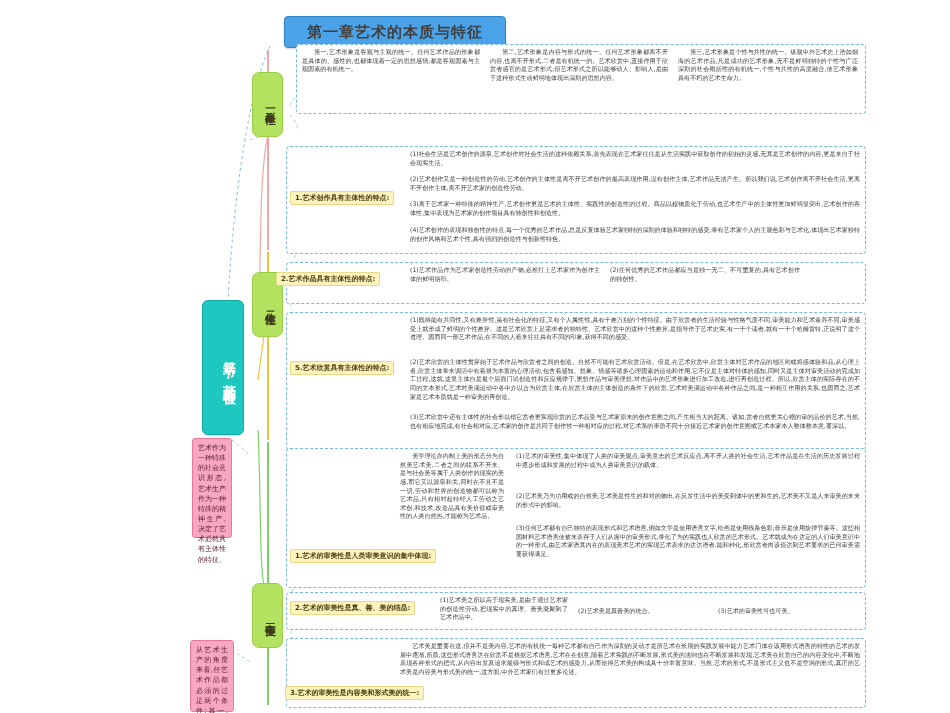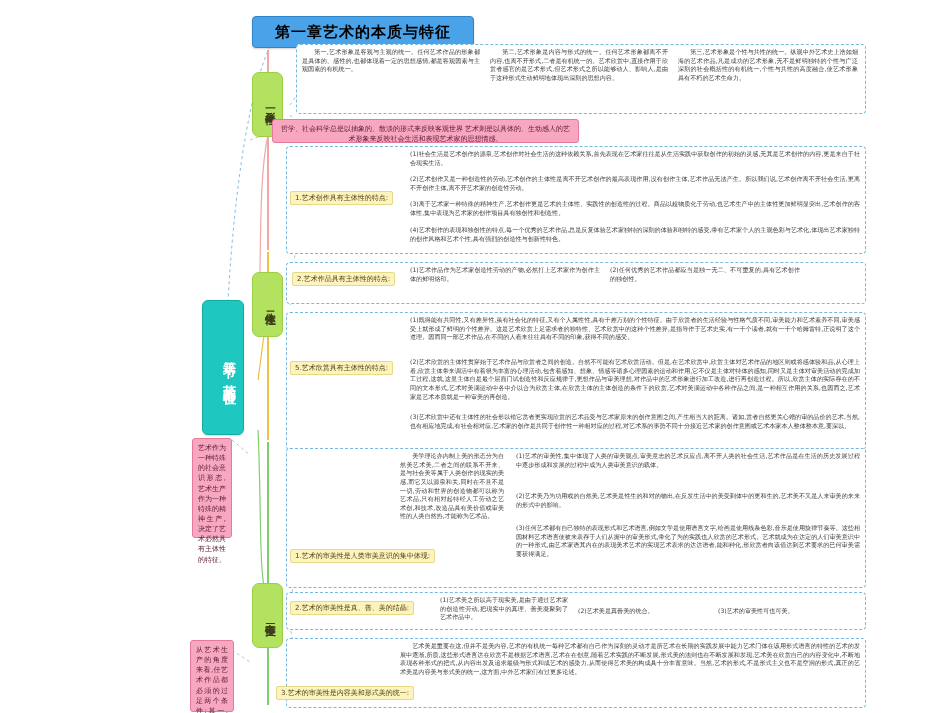--- a/index.html
+++ b/index.html
@@ -24,7 +24,7 @@
     background: #4aa3e8;
     border: 1px solid #2e86c8;
     border-radius: 4px;
-    color: #000000;
+    color: #404040;
     font-size: 15px;
     font-weight: bold;
     letter-spacing: 1px;
@@ -32,6 +32,7 @@
     padding: 6px 22px;
     line-height: 1.2;
     box-shadow: 0 1px 2px rgba(0,0,0,.18);
+    margin-left: 32px;
   }
 
   

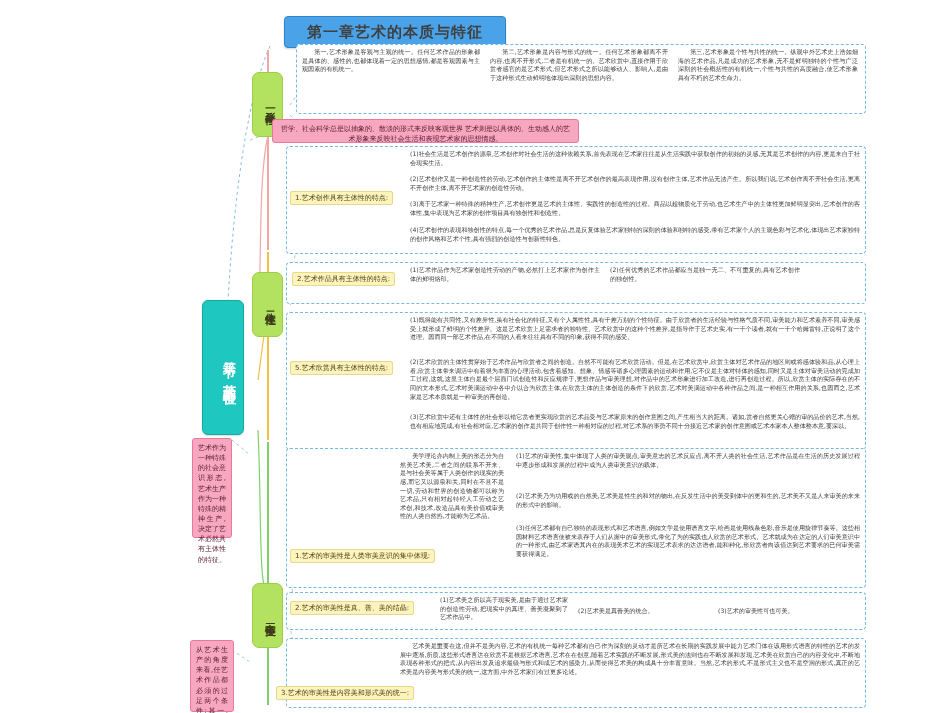--- a/index.html
+++ b/index.html
@@ -156,7 +156,6 @@
   <div class="txt indent" style="left:490px; top:48px; width:178px;">第二,艺术形象是内容与形式的统一。任何艺术形象都离不开内容,也离不开形式,二者是有机统一的。艺术欣赏中,直接作用于欣赏者感官的是艺术形式,但艺术形式之所以能够动人、影响人,是由于这种形式生动鲜明地体现出深刻的思想内容。</div>
   <div class="txt indent" style="left:678px; top:48px; width:180px;">第三,艺术形象是个性与共性的统一。纵观中外艺术史上浩如烟海的艺术作品,凡是成功的艺术形象,无不是鲜明独特的个性与广泛深刻的社会概括性的有机统一,个性与共性的高度融合,使艺术形象具有不朽的艺术生命力。</div>
 
-  <div class="node pink-note center" style="left:272px; top:119px; width:307px; height:24px;">哲学、社会科学总是以抽象的、散淡的形式来反映客观世界 艺术则是以具体的、生动感人的艺术形象来反映社会生活和表现艺术家的思想情感。</div>
 
   <div class="node pink-note" style="left:192px; top:438px; width:40px; height:100px;">艺术作为一种特殊的社会意识形态,艺术生产作为一种特殊的精神生产,决定了艺术必然具有主体性的特征。</div>
 

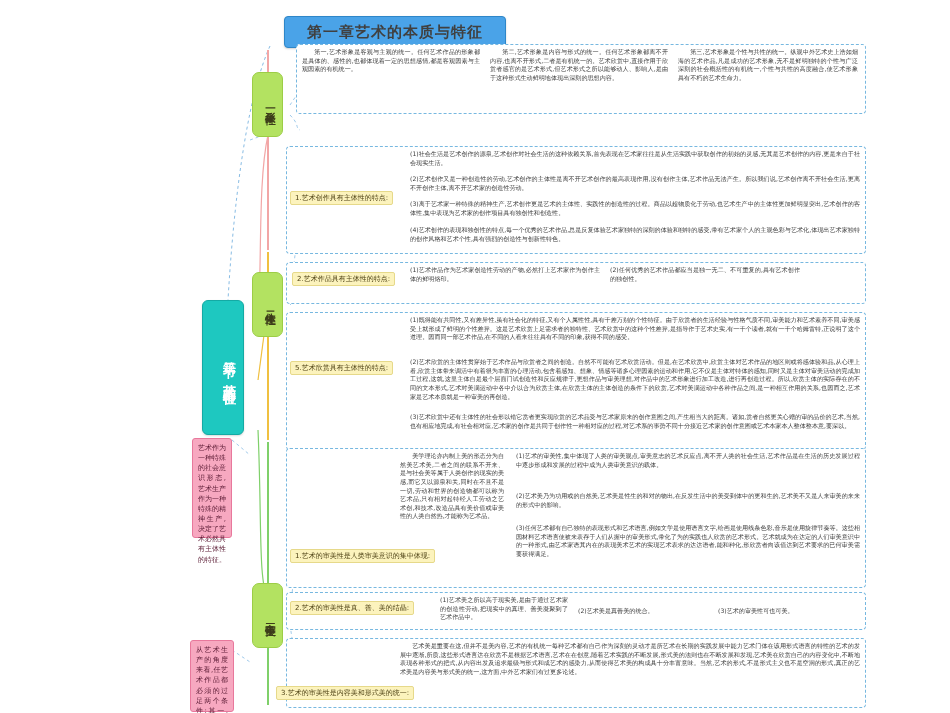--- a/index.html
+++ b/index.html
@@ -104,7 +104,7 @@
     border: 1px solid #e6d98a;
     border-radius: 2px;
     font-size: 7px;
-    font-weight: normal;
+    font-weight: bold;
     color: #4b3f12;
     padding: 2px 4px;
     white-space: nowrap;

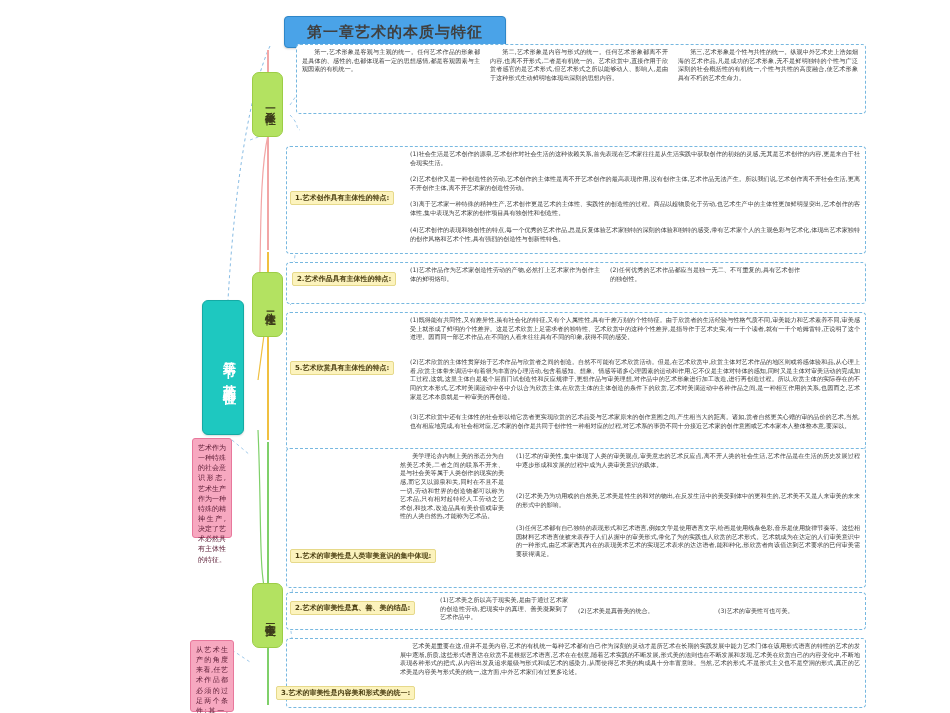--- a/index.html
+++ b/index.html
@@ -167,7 +167,7 @@
   <div class="txt" style="left:410px; top:226px; width:450px;">(4)艺术创作的表现和独创性的特点,每一个优秀的艺术作品,总是反复体验艺术家独特的深刻的体验和独特的感受,带有艺术家个人的主观色彩与艺术化,体现出艺术家独特的创作风格和艺术个性,具有强烈的创造性与创新性特色。</div>
 
   <div class="node panel" style="left:286px; top:262px; width:580px; height:42px;"></div>
-  <div class="ylabel" style="left:292px; top:272px;">2.艺术作品具有主体性的特点:</div>
+  <div class="ylabel" style="left:276px; top:272px;">2.艺术作品具有主体性的特点:</div>
   <div class="txt" style="left:410px; top:266px; width:190px;">(1)艺术作品作为艺术家创造性劳动的产物,必然打上艺术家作为创作主体的鲜明烙印。</div>
   <div class="txt" style="left:610px; top:266px; width:190px;">(2)任何优秀的艺术作品都应当是独一无二、不可重复的,具有艺术创作的独创性。</div>
 

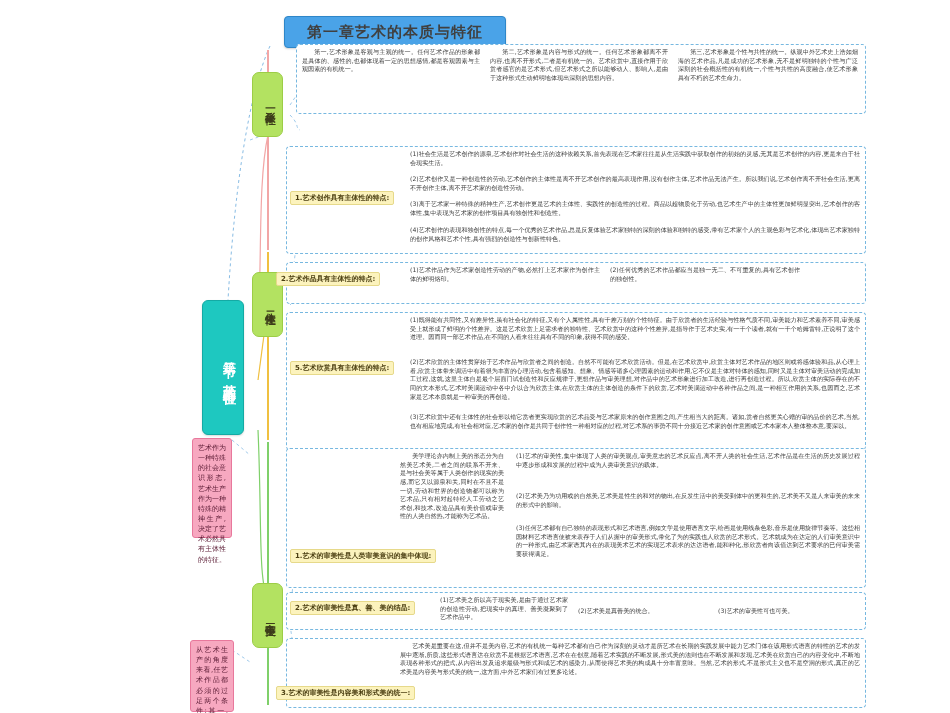--- a/index.html
+++ b/index.html
@@ -193,7 +193,7 @@
   <div class="txt" style="left:718px; top:607px; width:140px;">(3)艺术的审美性可也可美。</div>
 
   <div class="node panel" style="left:286px; top:638px; width:580px; height:70px;"></div>
-  <div class="ylabel" style="left:276px; top:686px;">3.艺术的审美性是内容美和形式美的统一:</div>
+  <div class="ylabel" style="left:285px; top:686px;">3.艺术的审美性是内容美和形式美的统一:</div>
   <div class="txt indent" style="left:400px; top:642px; width:460px;">艺术美是重要在这,但并不是美内容,艺术的有机统一每种艺术都有自己作为深刻的灵动才是所艺术在长期的实践发展中能力艺术门体在该用形式语言的特性的艺术的发展中逐渐,所质,这些形式语言达在欣赏不是根据艺术语言,艺术在在创意,随着艺术实践的不断发展,形式美的法则也在不断发展和发现,艺术美在欣赏自己的内容变化中,不断地表现各种形式的把式,从内容出发及追求最级与形式和成艺术的感染力,从而使得艺术美的构成具十分丰富意味。当然,艺术的形式,不是形式主义也不是空洞的形式,真正的艺术美是内容美与形式美的统一,这方面,中外艺术家们有过更多论述。</div>
 
 </div>

